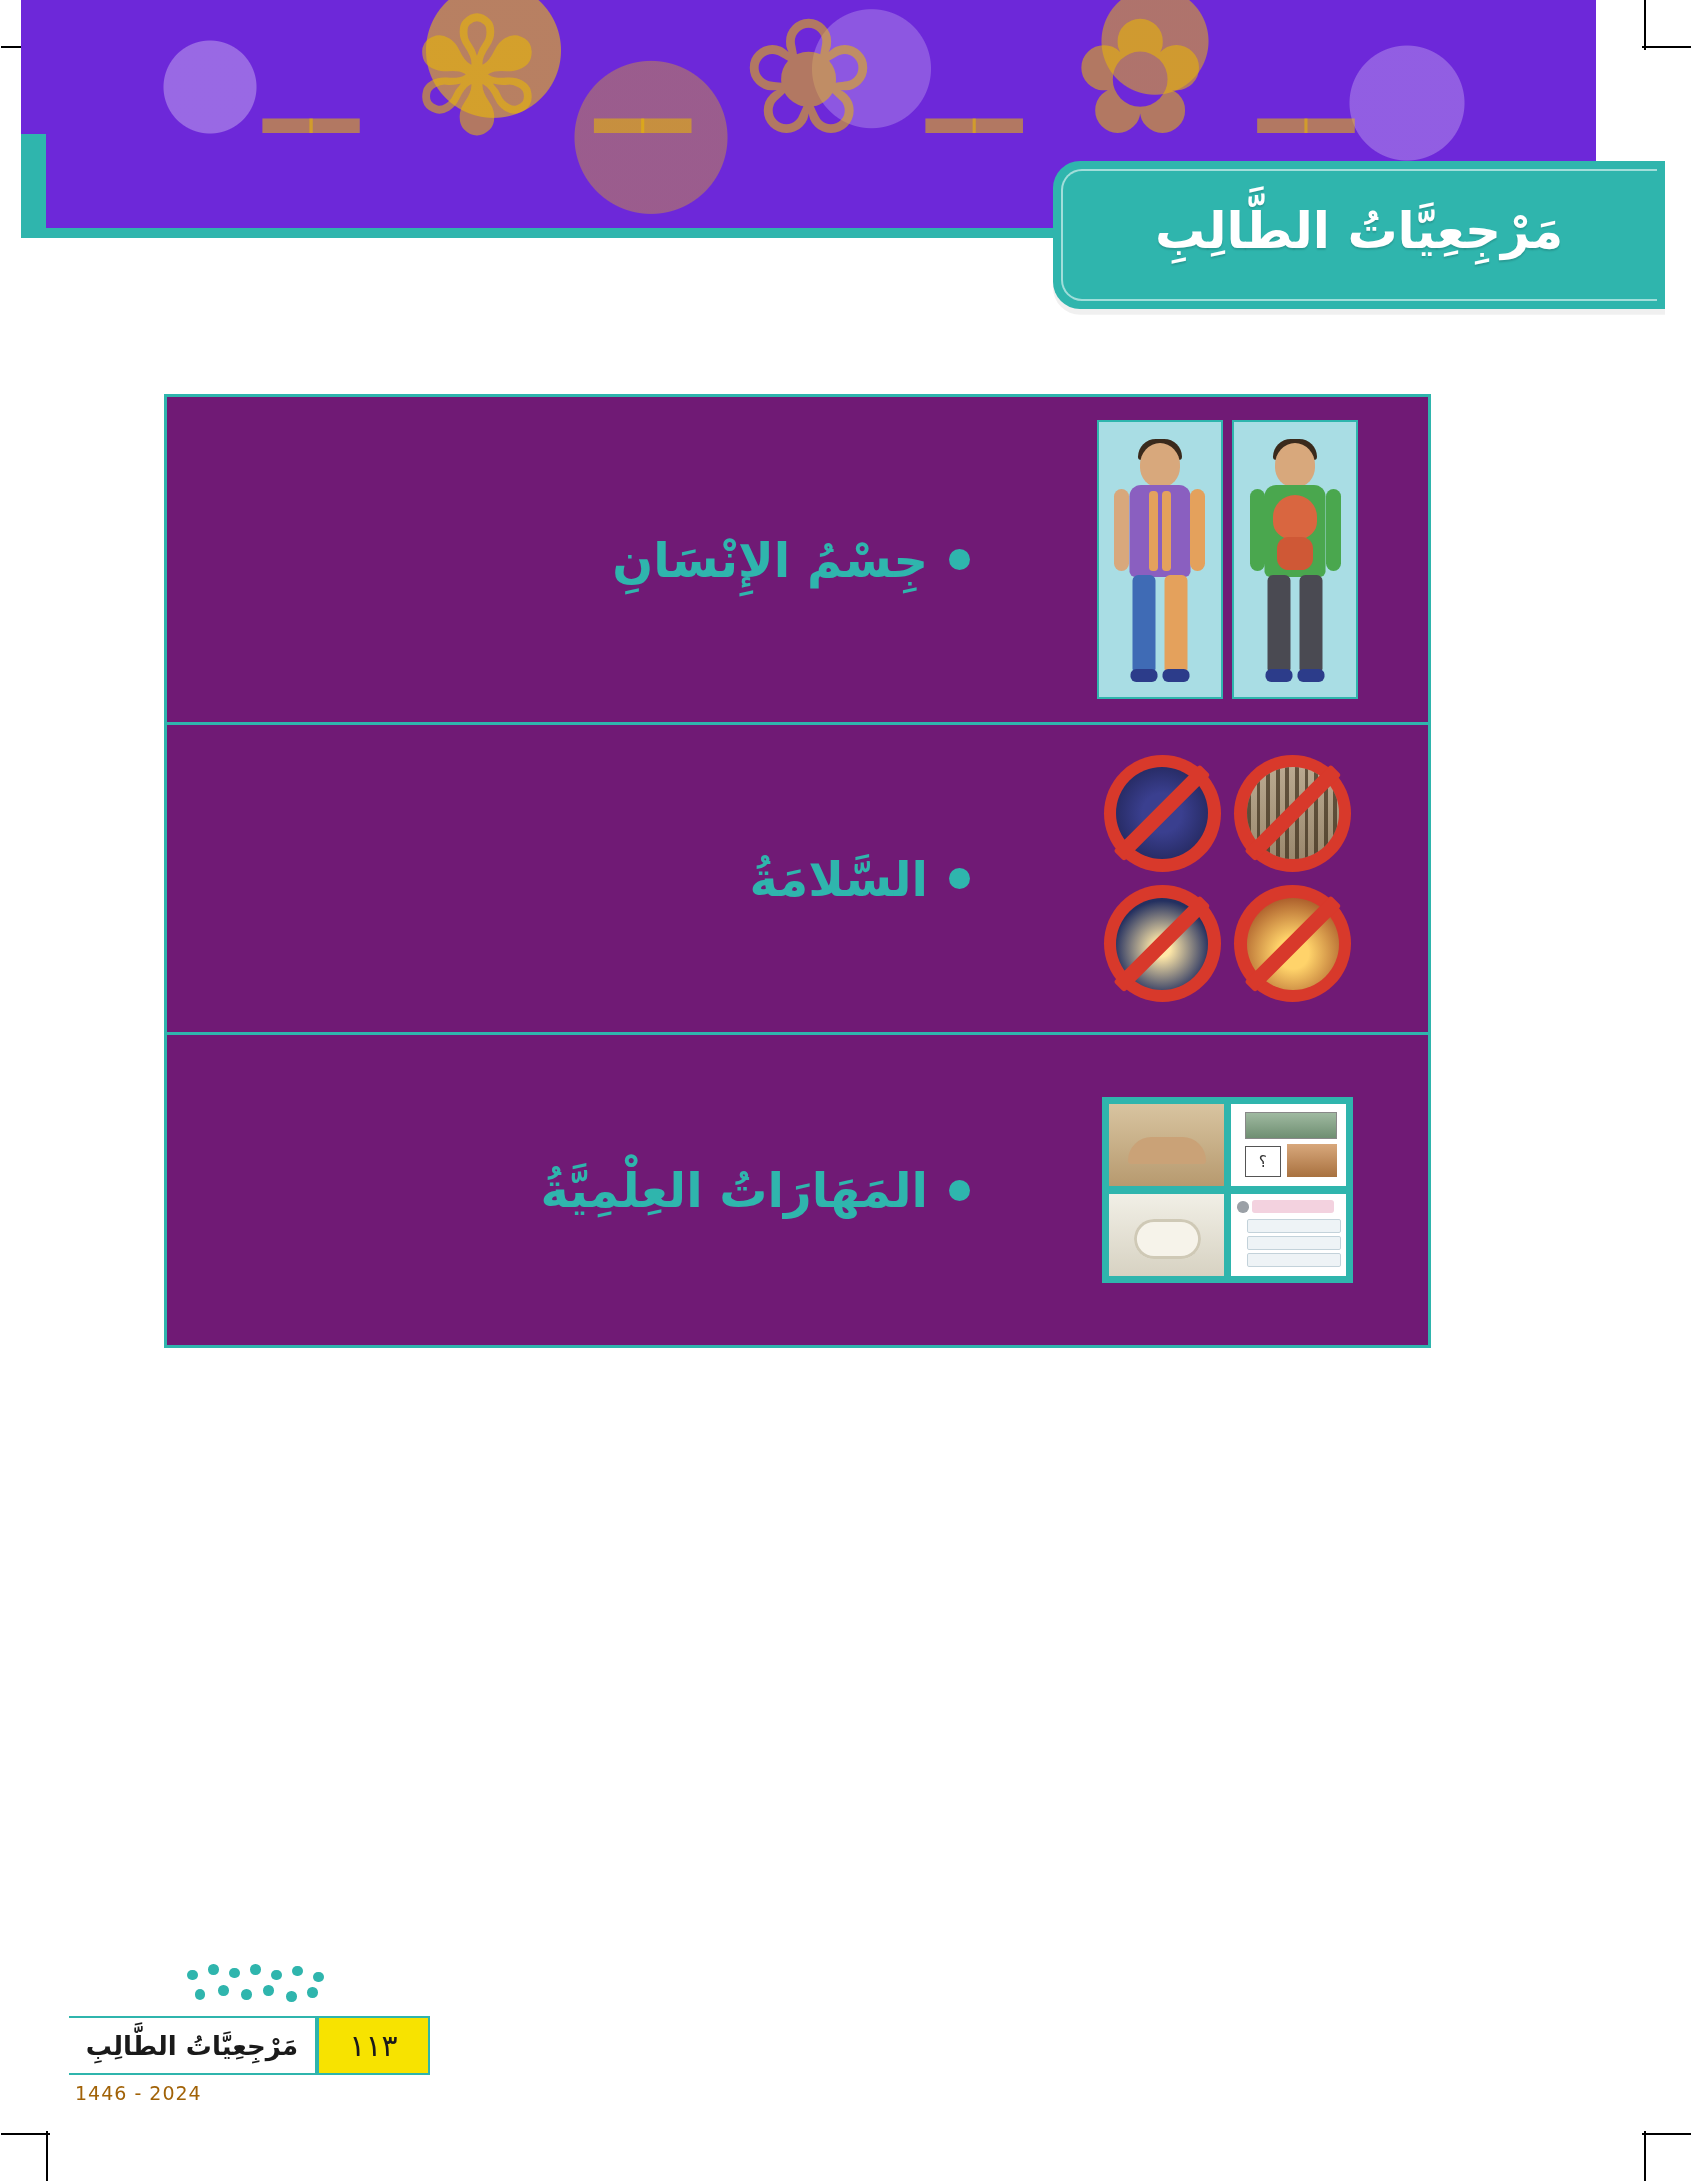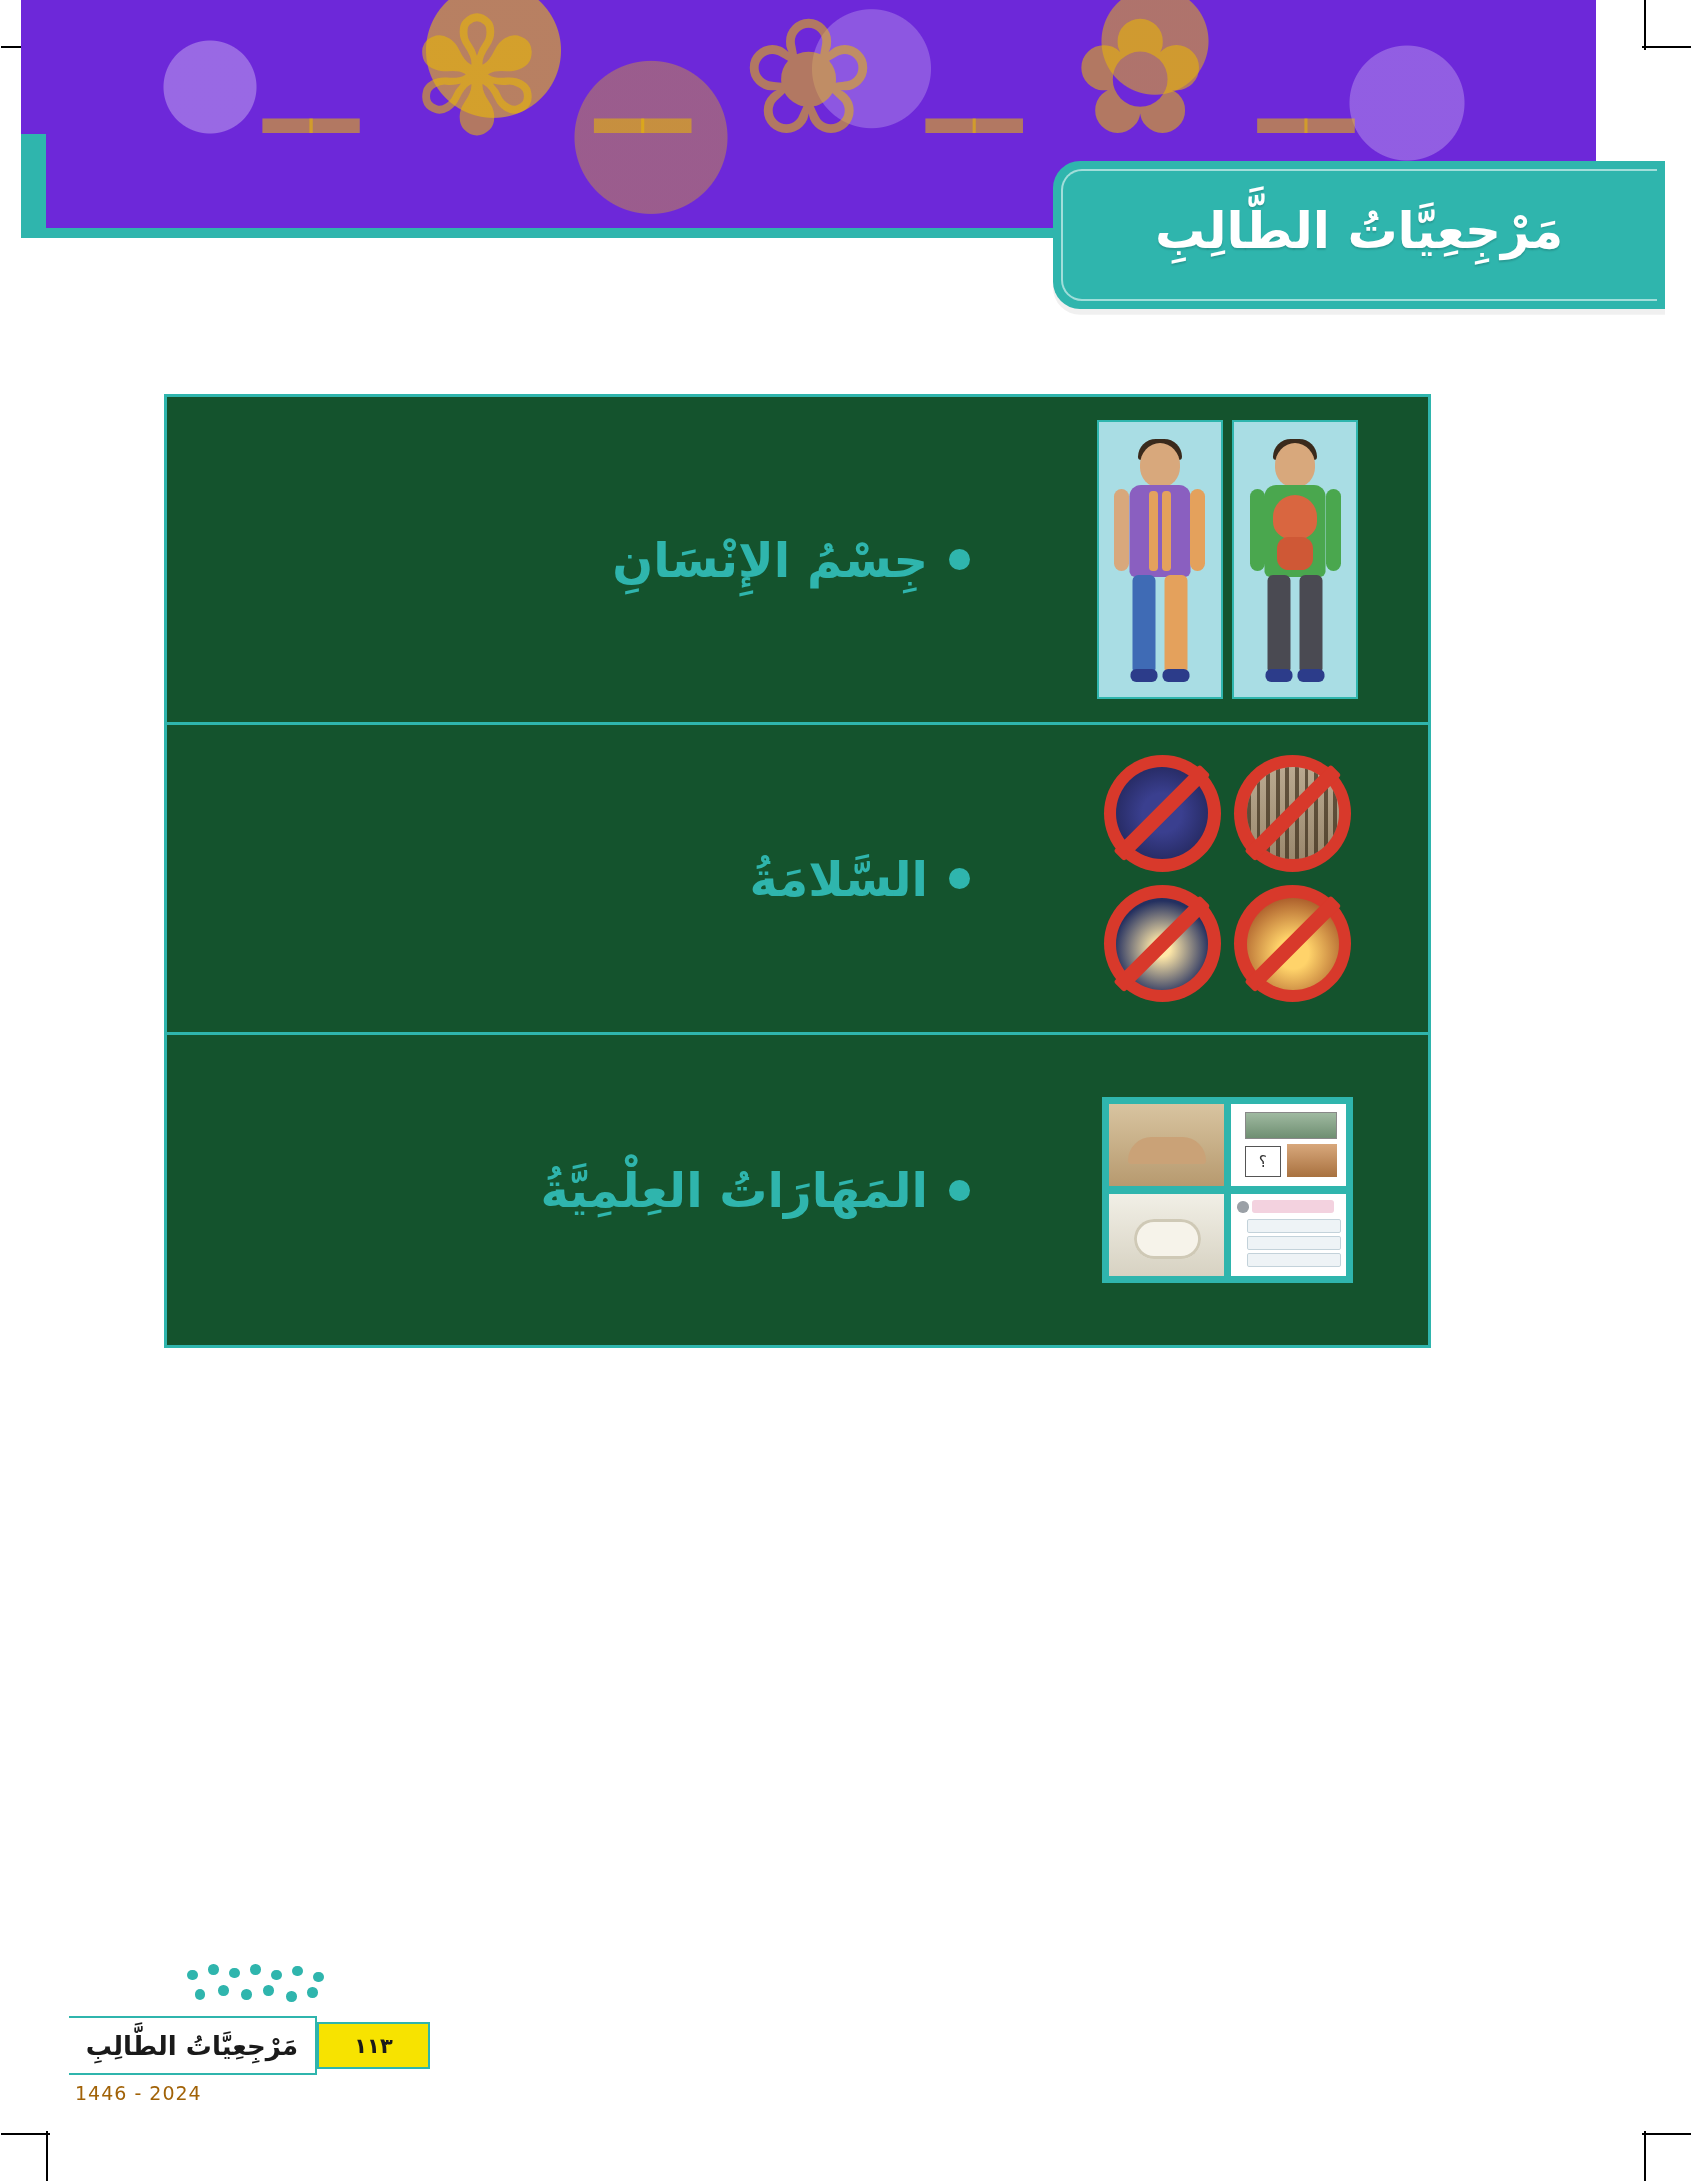--- a/index.html
+++ b/index.html
@@ -122,7 +122,7 @@
     width: 1267px;
     border: 3.8px solid #2fb5ad;
     box-sizing: border-box;
-    background: #14532d;
+    background: #701a75;
   }
   .row {
     display: flex;

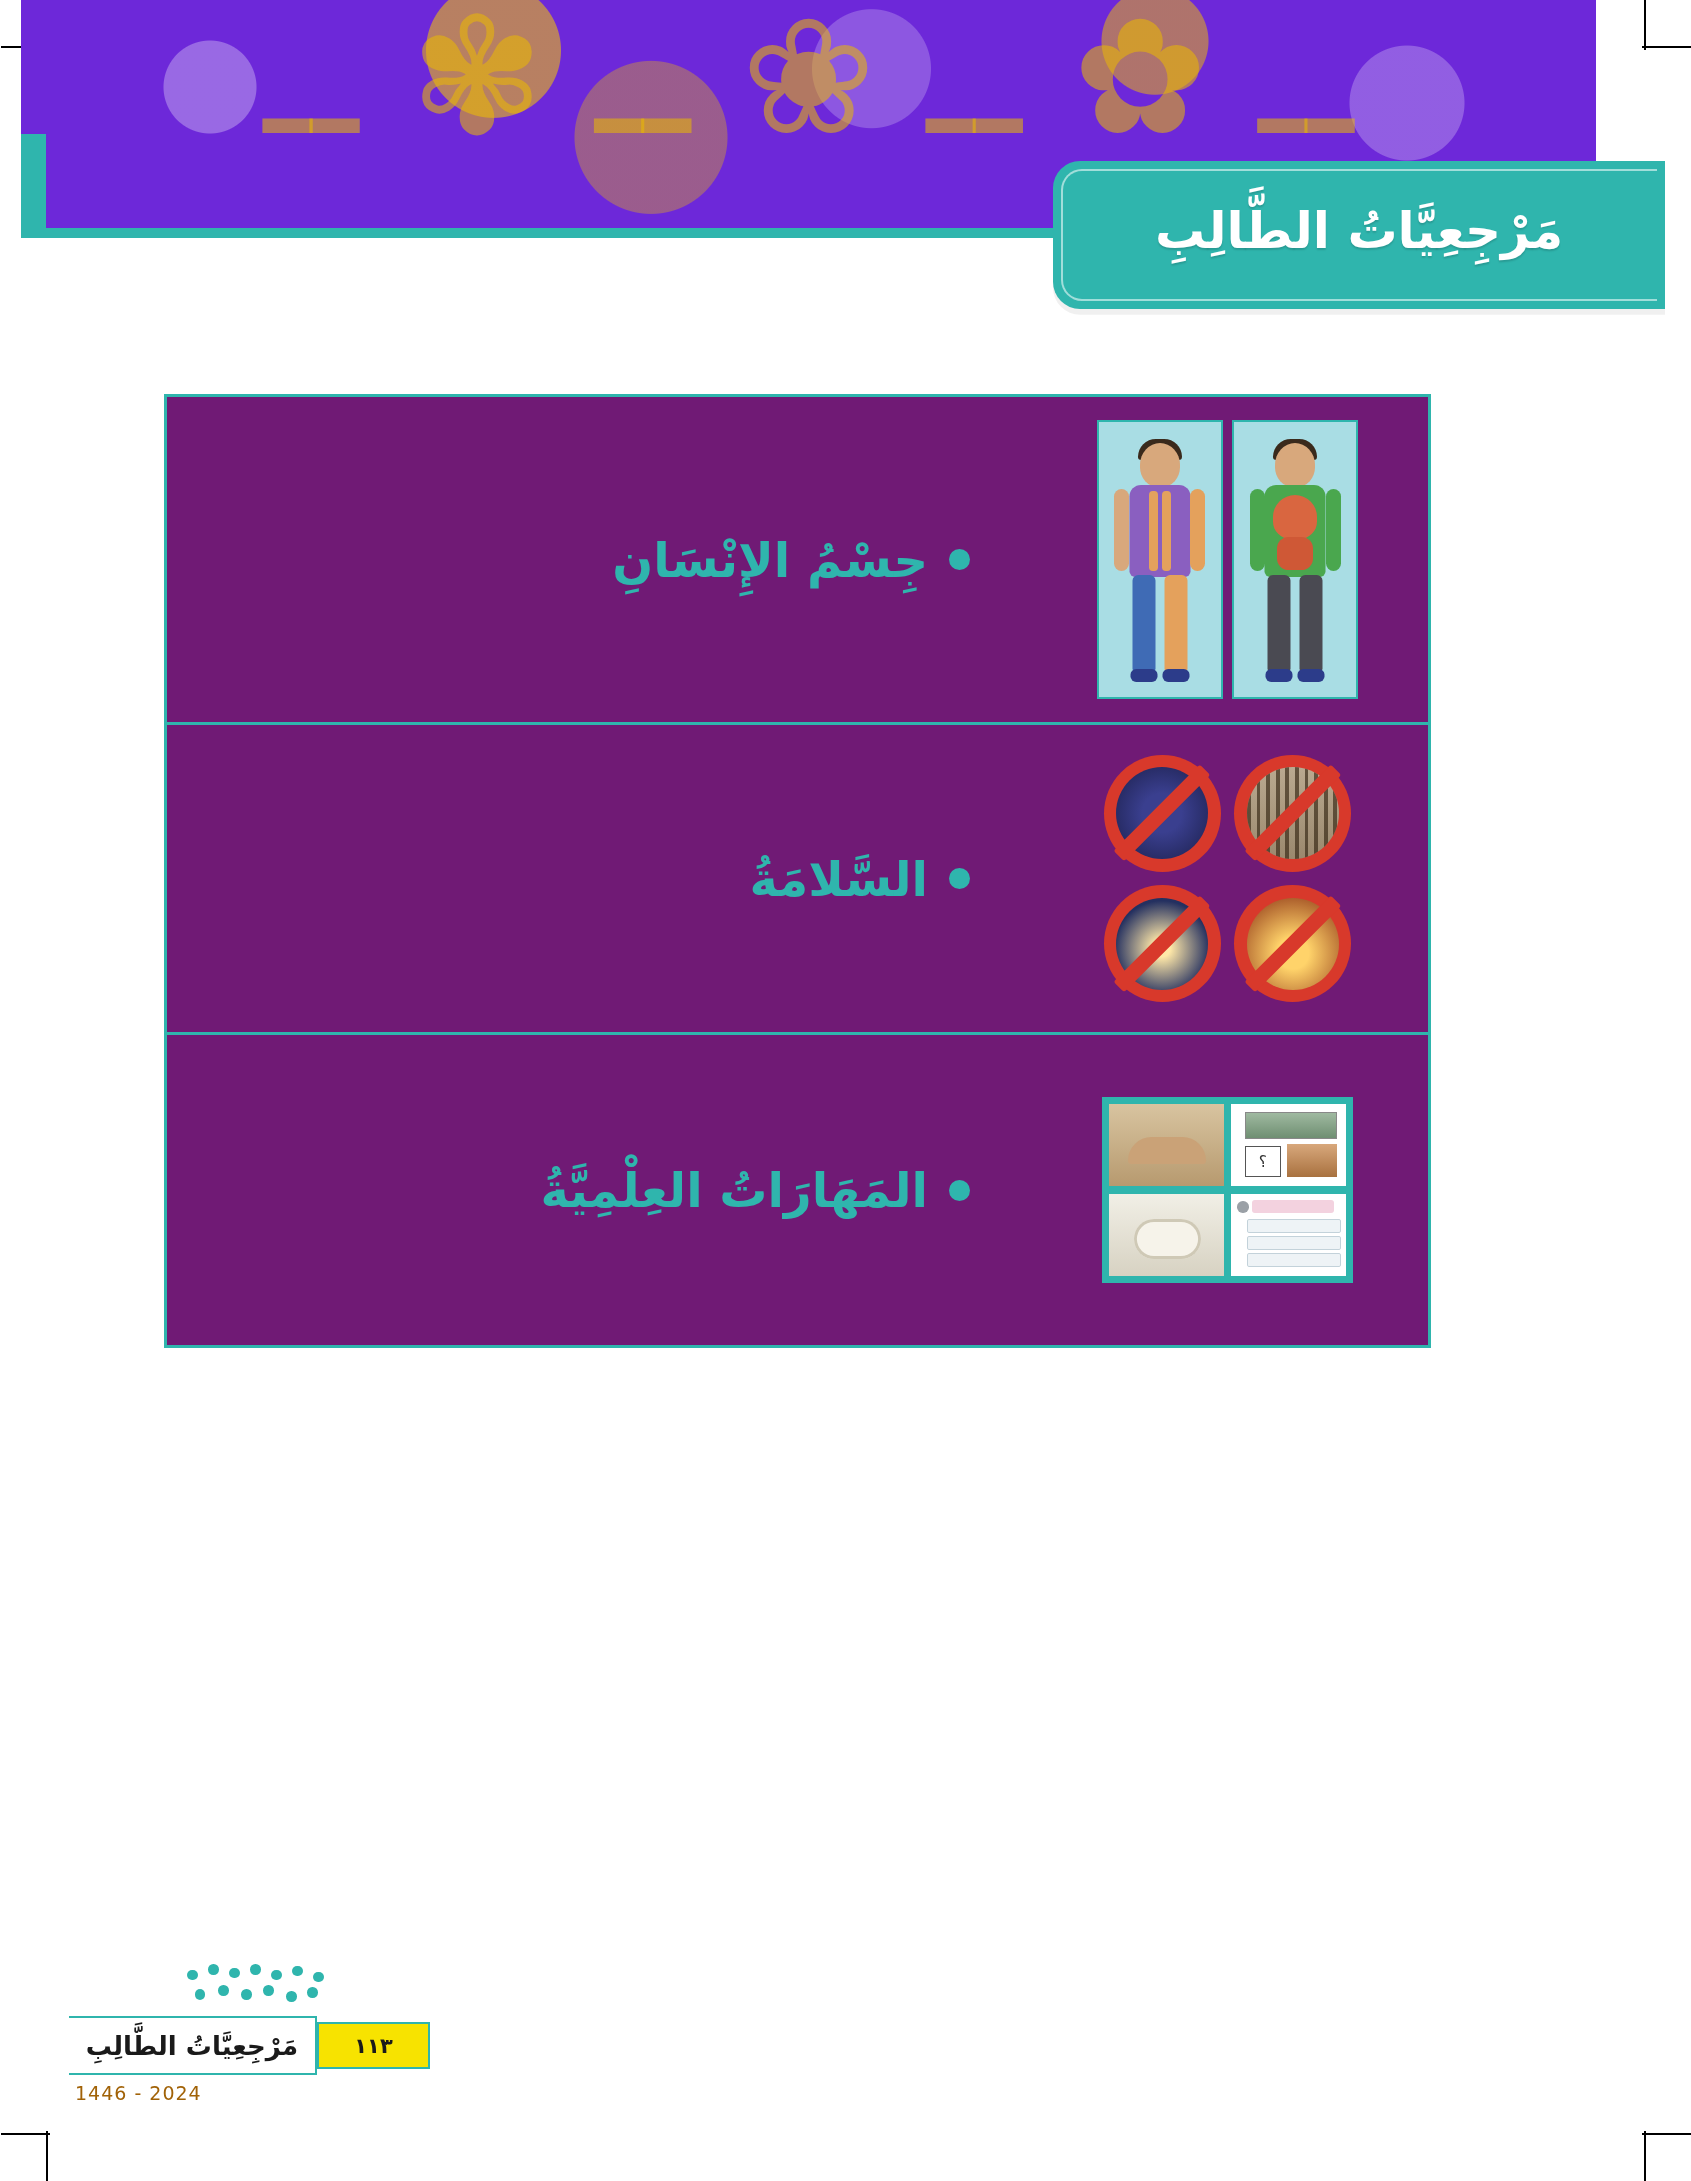--- a/index.html
+++ b/index.html
@@ -265,15 +265,15 @@
   }
   .page-box {
     width: 113px;
-    height: 47px;
+    height: 59px;
     background: #f7e300;
     border: 2.9px solid #2fb5ad;
     display: flex;
     align-items: center;
     justify-content: center;
     color: #1a1a1a;
-    font-size: 21px;
-    font-weight: bold;
+    font-size: 30px;
+    font-weight: normal;
     box-sizing: border-box;
   }
   .footer-label {

